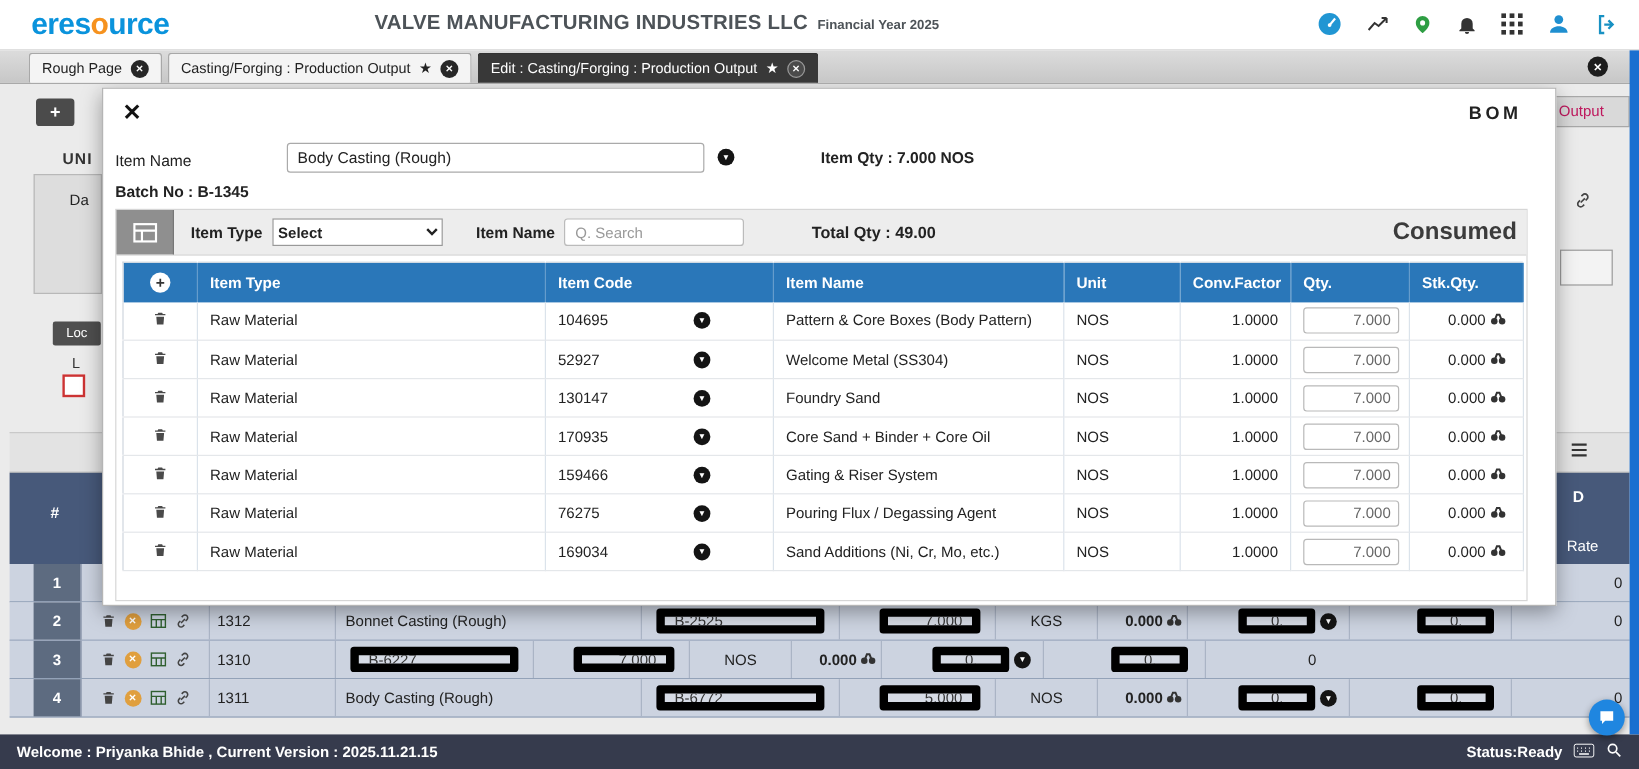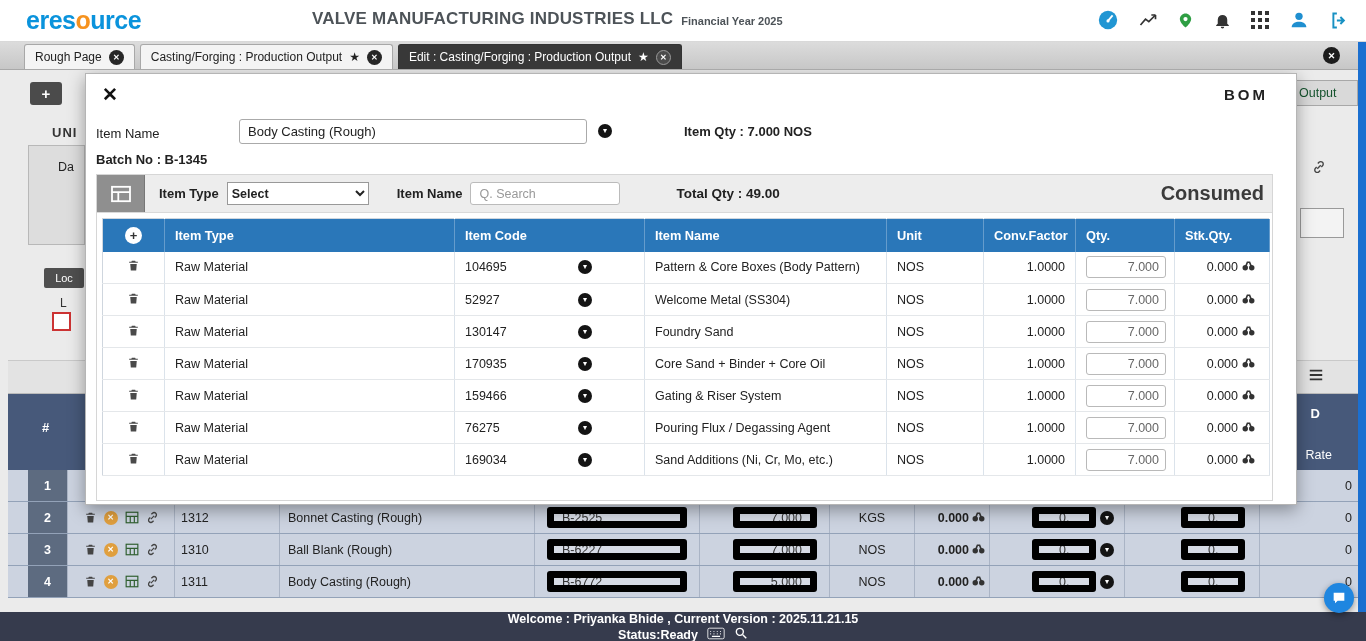--- a/index.html
+++ b/index.html
@@ -31,7 +31,7 @@
 
   
   .plus-btn{position:absolute;left:30px;top:12px;width:32px;height:23px;background:#4b4b4b;color:#fff;font-size:15px;font-weight:bold;display:flex;align-items:center;justify-content:center;border-radius:3px;z-index:1;}
-  .out-frag{position:absolute;left:1290px;top:10px;width:68px;height:26px;background:#d9d9d9;border:1px solid #a8a8a8;font-size:12.5px;color:#14532d;display:flex;align-items:center;padding-left:8px;z-index:1;}
+  .out-frag{position:absolute;left:1290px;top:10px;width:68px;height:26px;background:#d9d9d9;border:1px solid #a8a8a8;font-size:12.5px;color:#be185d;display:flex;align-items:center;padding-left:8px;z-index:1;}
   .uni-frag{position:absolute;left:52px;top:55px;font-size:13px;font-weight:bold;color:#333;letter-spacing:1px;z-index:1;}
   .left-panel{position:absolute;left:28px;top:75px;width:57px;height:100px;background:#dddddd;border:1px solid #b8b8b8;z-index:1;}
   .da-frag{position:absolute;left:58px;top:90px;font-size:12.5px;color:#222;z-index:2;}

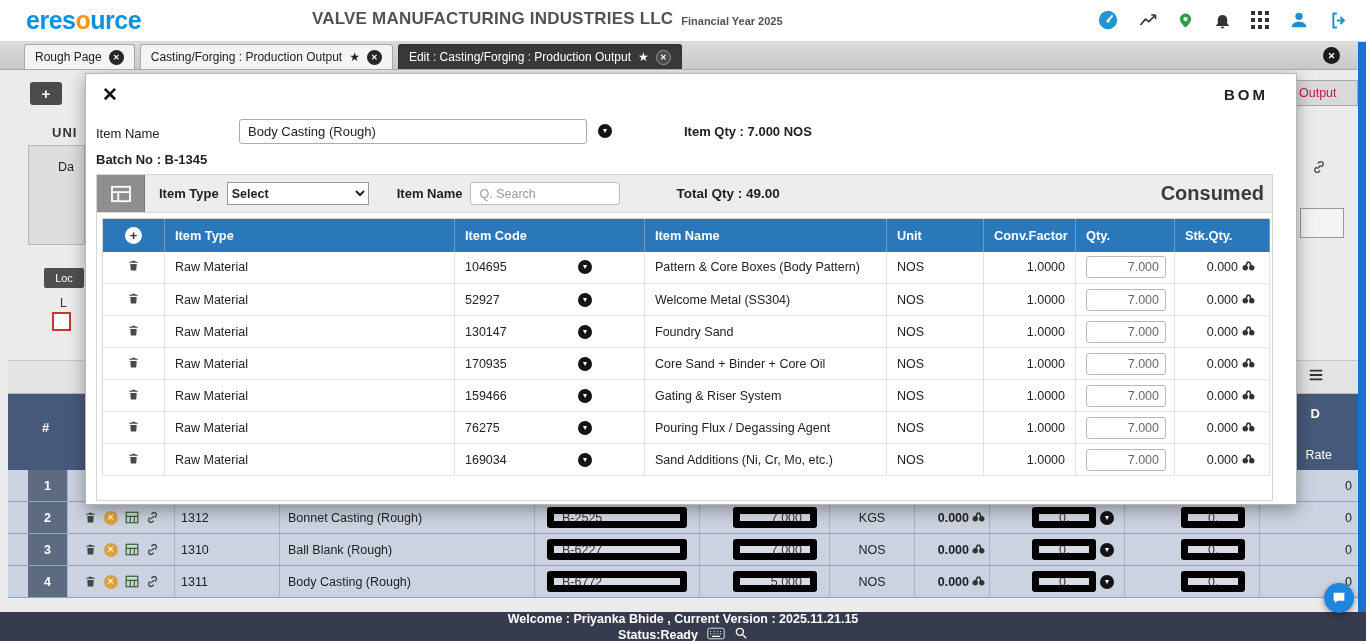--- a/index.html
+++ b/index.html
@@ -354,7 +354,6 @@
         </span>
     </div>
     <div class="bcell w-code">1310</div>
-    <div class="bcell w-name">Ball Blank (Rough)</div>
     <div class="bcell w-batch">
         <input class="binput batch-in" value="B-6227" style="">
       </div>

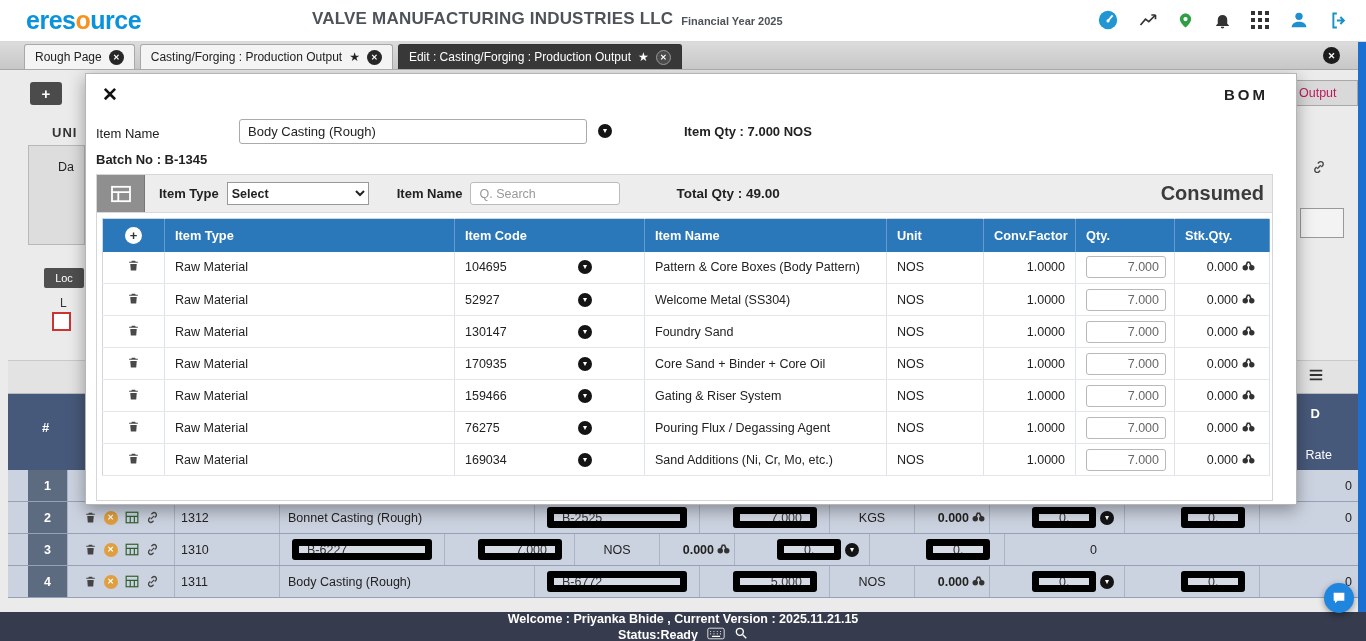--- a/index.html
+++ b/index.html
@@ -106,7 +106,7 @@
   .hplus{display:inline-flex;width:17px;height:17px;border-radius:50%;background:#fff;color:#333;font-size:13px;font-weight:bold;align-items:center;justify-content:center;line-height:1;}
 
   
-  .statusbar{position:absolute;left:0;top:612px;width:1366px;height:29px;background:#363b4d;color:#fff;display:flex;align-items:center;justify-content:space-between;padding:0 14px;z-index:30;flex-direction:column;}
+  .statusbar{position:absolute;left:0;top:612px;width:1366px;height:29px;background:#363b4d;color:#fff;display:flex;align-items:center;justify-content:space-between;padding:0 14px;z-index:30;}
   .sb-left{font-size:12.5px;font-weight:bold;}
   .sb-right{display:flex;align-items:center;gap:9px;font-size:12.5px;font-weight:bold;}
 

